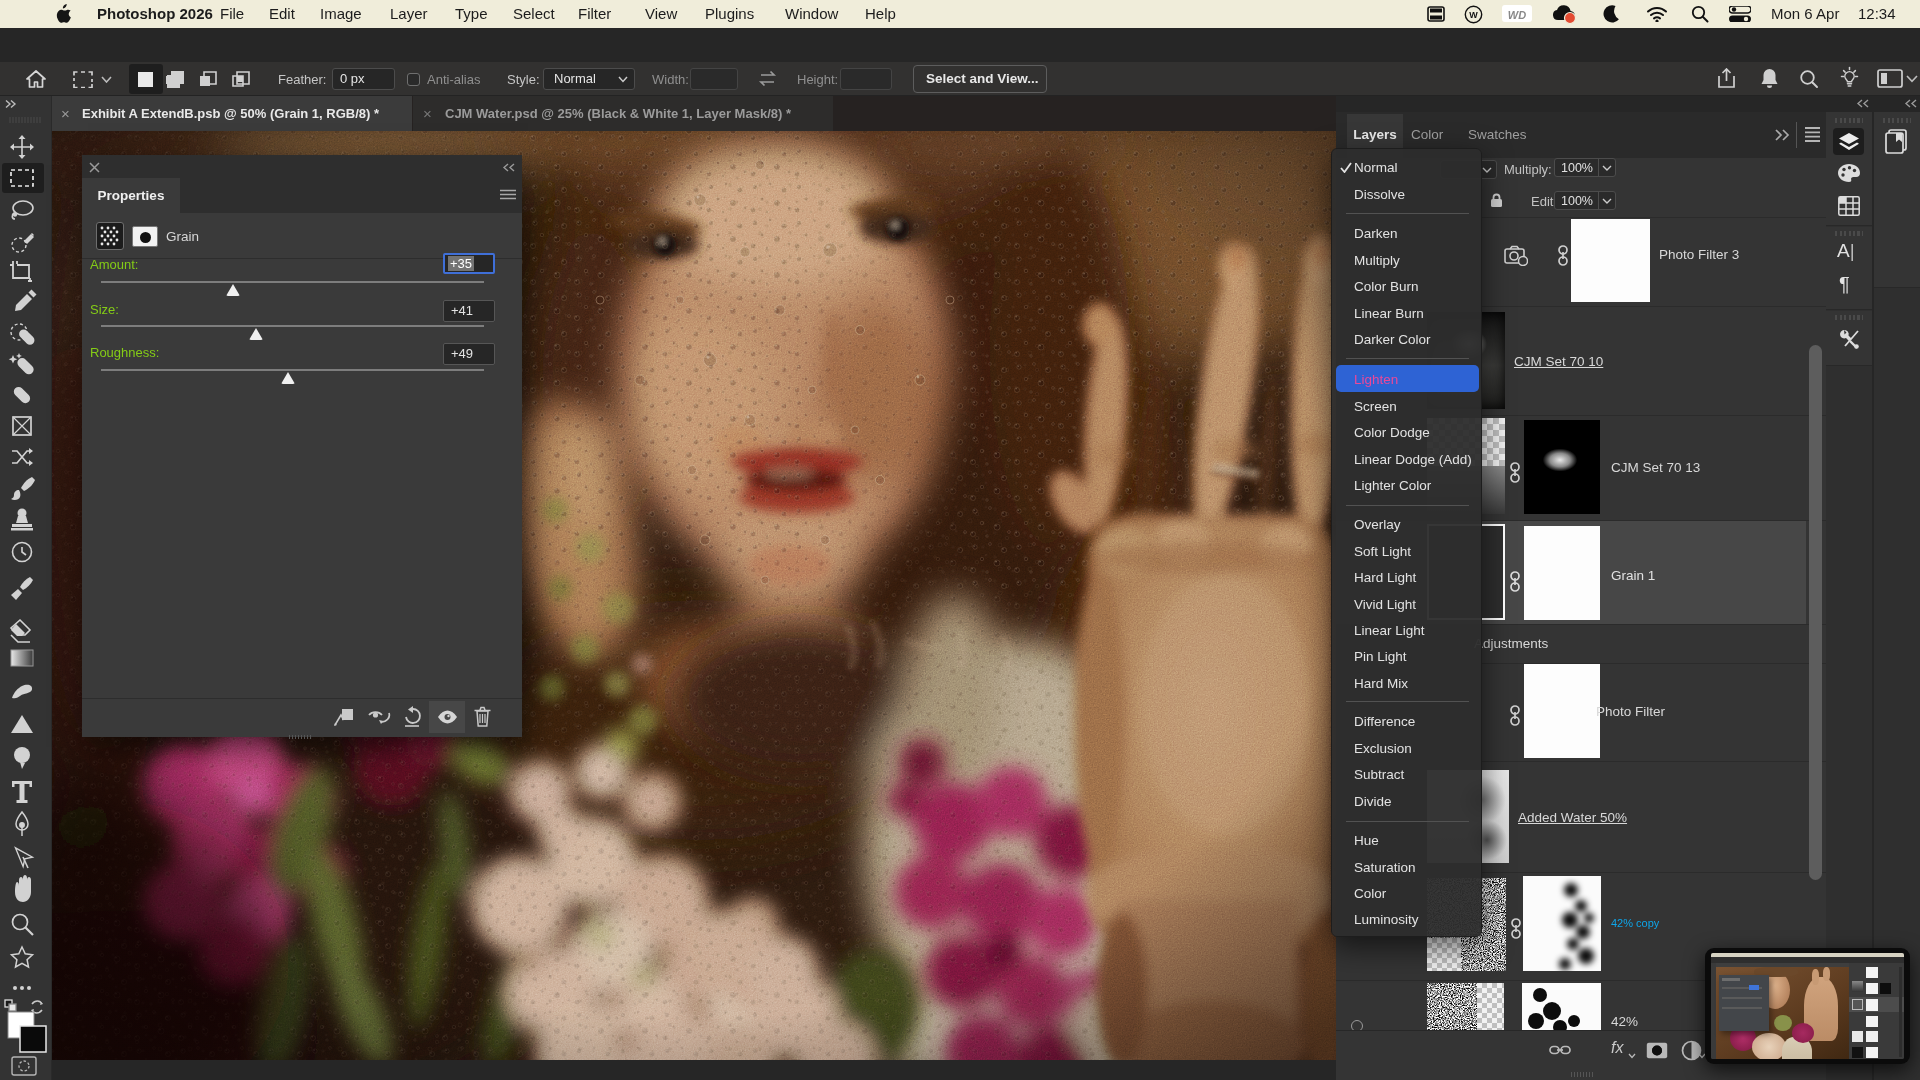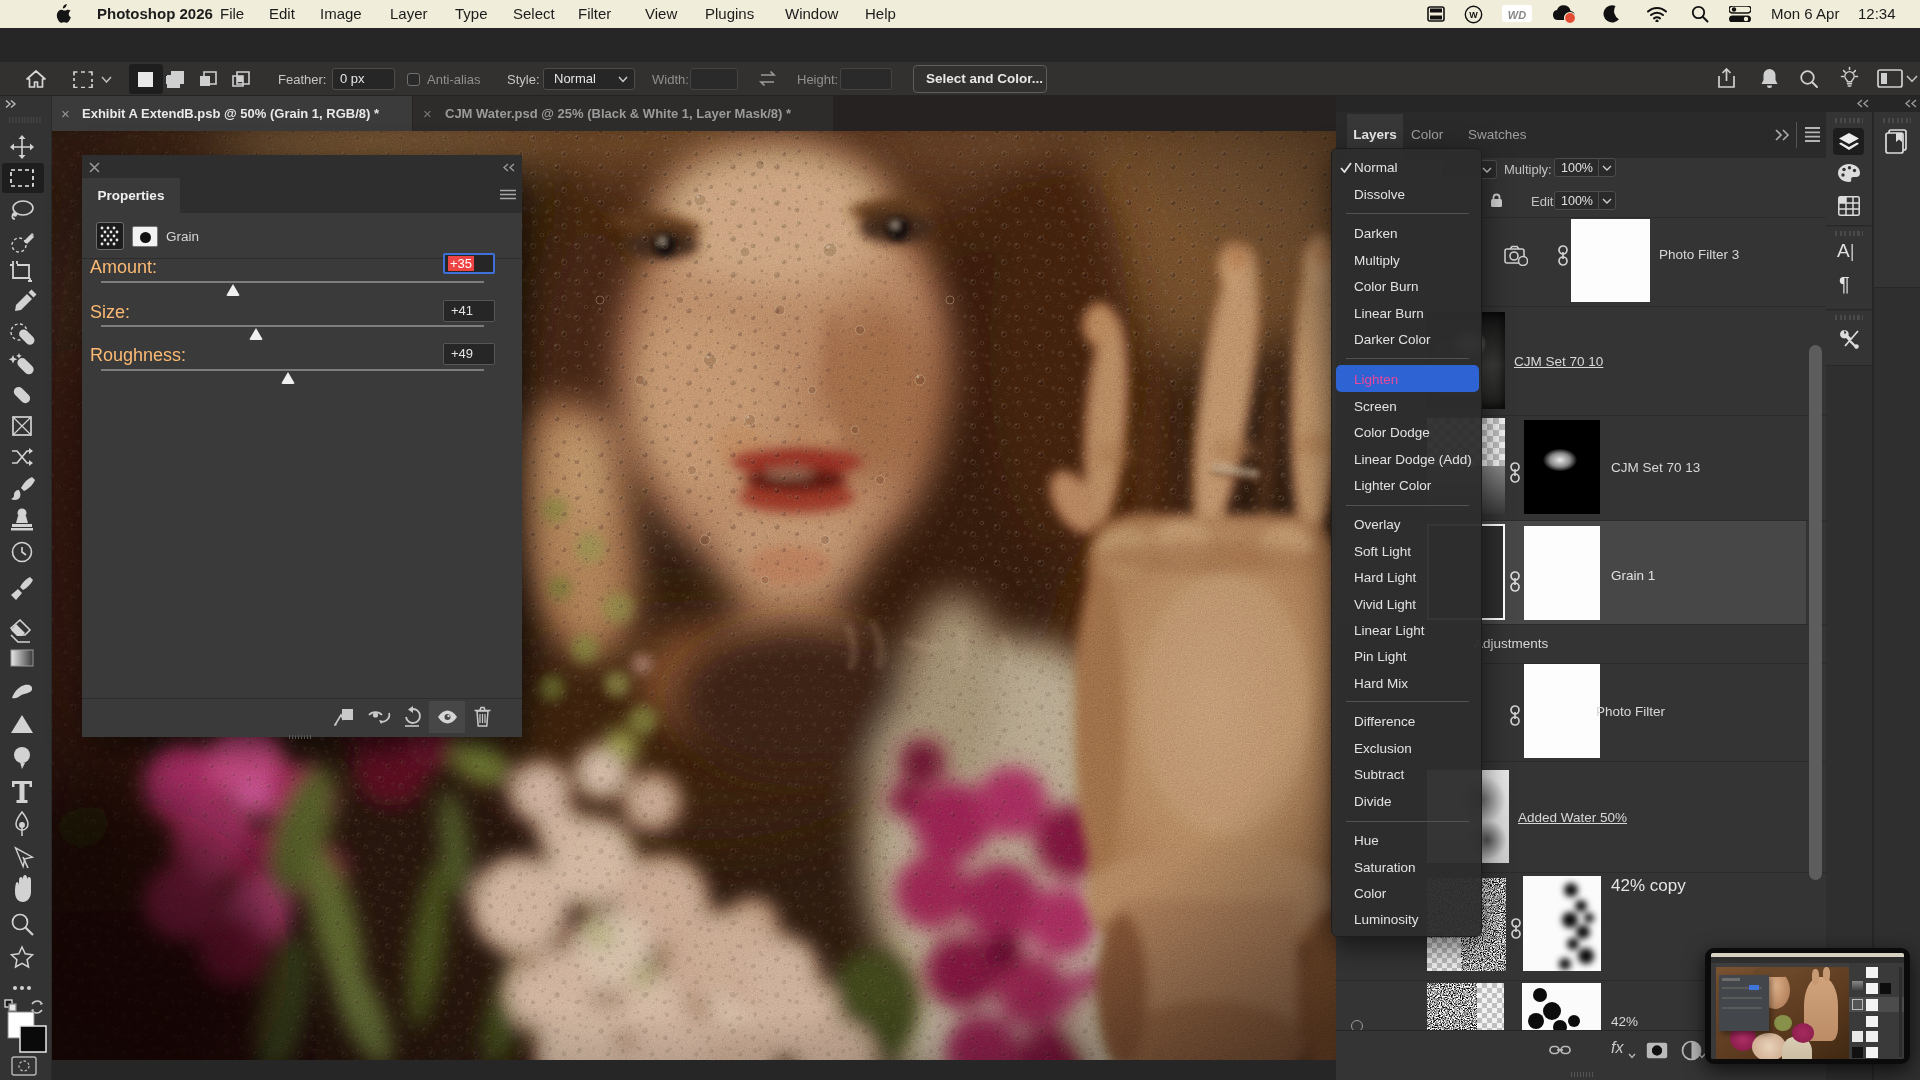--- a/index.html
+++ b/index.html
@@ -466,7 +466,7 @@
     <span class="lbl dim" style="left:797px">Height:</span>
     <div class="inbox" style="left:840px;width:52px;background:#2a2a2a;border-color:#444"></div>
     <div class="abs" style="left:913px;top:3px;width:134px;height:28px;border:1px solid #5d5d5d;border-radius:4px;white-space:nowrap">
-        <span style="position:absolute;left:12px;top:5px;color:#e8e8e8;font-size:13.5px;font-weight:bold;white-space:nowrap">Select and Color...</span>
+        <span style="position:absolute;left:12px;top:5px;color:#e8e8e8;font-size:13.5px;font-weight:bold;white-space:nowrap">Select and View...</span>
       </div>
     <svg class="abs" style="left:1716px;top:6px" width="21" height="21" viewBox="0 0 21 21">
         <g fill="none" stroke="#cfcfcf" stroke-width="1.7">

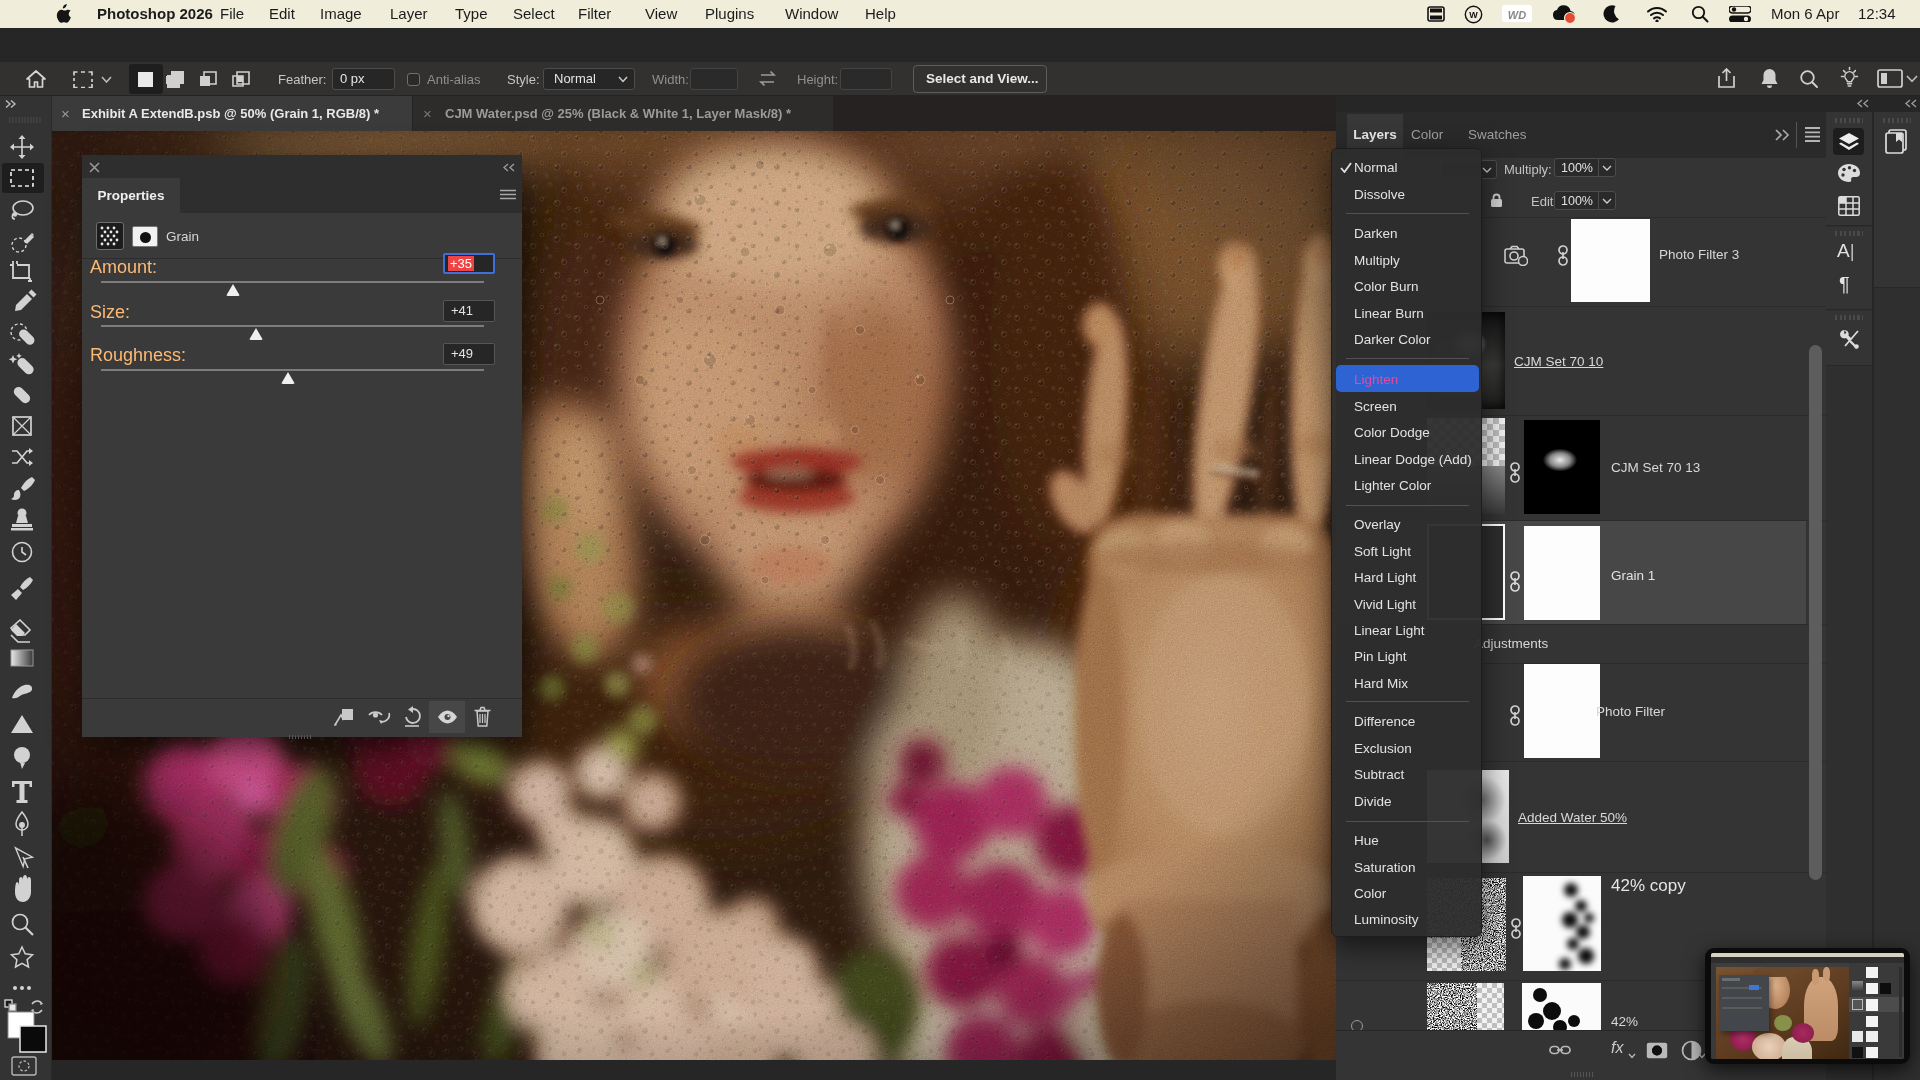--- a/index.html
+++ b/index.html
@@ -45,7 +45,7 @@
 .pin{position:absolute;width:52px;height:22px;background:#262626;border:1px solid #565656;border-radius:2px;color:#e3e3e3;font-size:13px;line-height:20px;padding-left:7px;}
 .ptrack{position:absolute;left:19px;width:383px;height:2px;background:#7d7d7d;}
 .pthumb{position:absolute;width:0;height:0;border-left:7px solid transparent;border-right:7px solid transparent;border-bottom:12px solid #f0f0f0;border-radius:2px;}
-.plbl{position:absolute;color:#fdba74;font-size:18px;}
+.plbl{position:absolute;color:#84cc16;font-size:13px;}
 
 #bmenu{left:1331px;top:148px;width:151px;height:789px;background:#2d2d2df4;border:1px solid #1d1d1d;border-radius:6px;box-shadow:0 10px 30px rgba(0,0,0,0.6);color:#e2e2e2;font-size:13.5px;}
 .mrow{position:absolute;left:22px;height:20px;line-height:20px;}

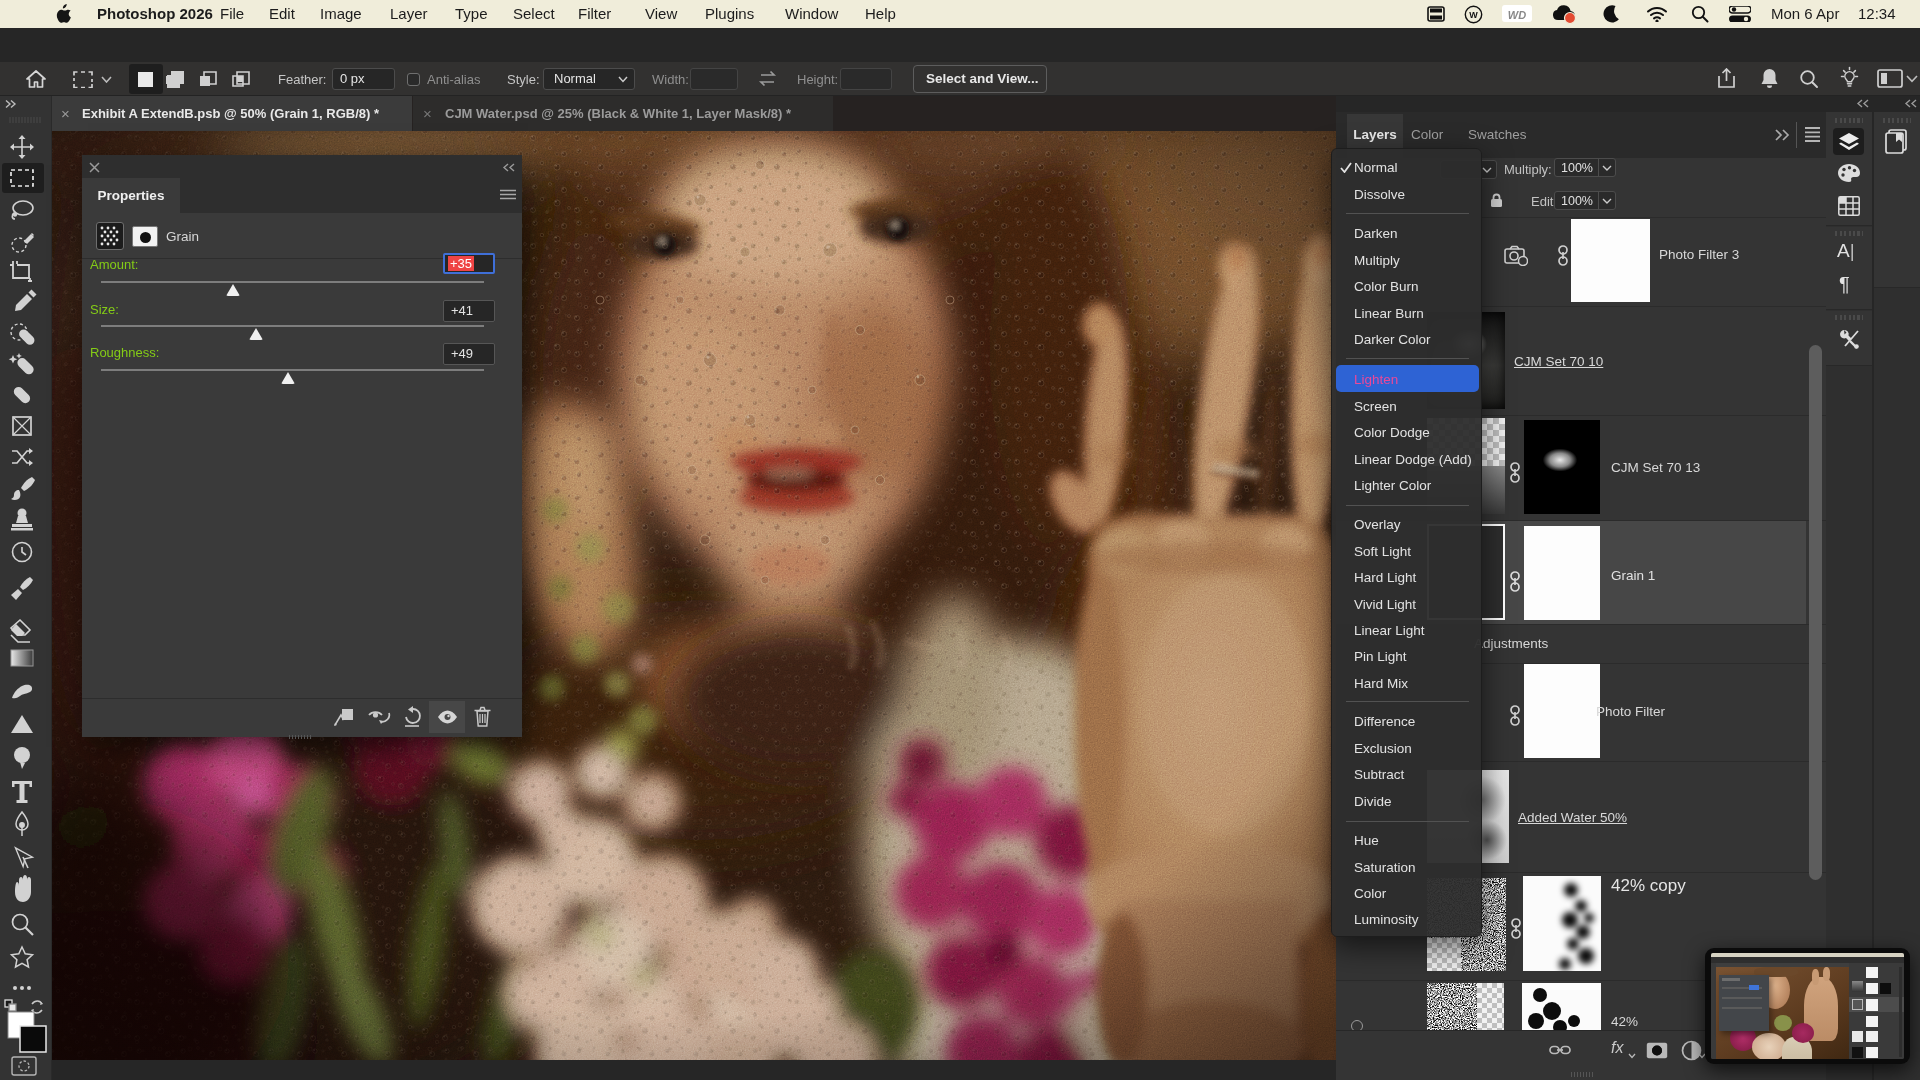--- a/index.html
+++ b/index.html
@@ -965,7 +965,7 @@
     <div class="abs" style="left:0;top:103px;width:440px;height:1px;background:#2d2d2d"></div>
     <span class="plbl" style="left:8px;top:102px">Amount:</span>
     <div class="abs" style="left:361px;top:98px;width:52px;height:21px;background:#262626;border:2px solid #3f6fd8;border-radius:2px">
-        <span style="position:absolute;left:3px;top:1px;background:#ef4444;color:#fff;font-size:13px;padding:0 2px">+35</span>
+        <span style="position:absolute;left:3px;top:1px;background:#737373;color:#fff;font-size:13px;padding:0 2px">+35</span>
       </div>
     <div class="ptrack" style="top:126px"></div>
     <div class="pthumb" style="left:144px;top:129px"></div>

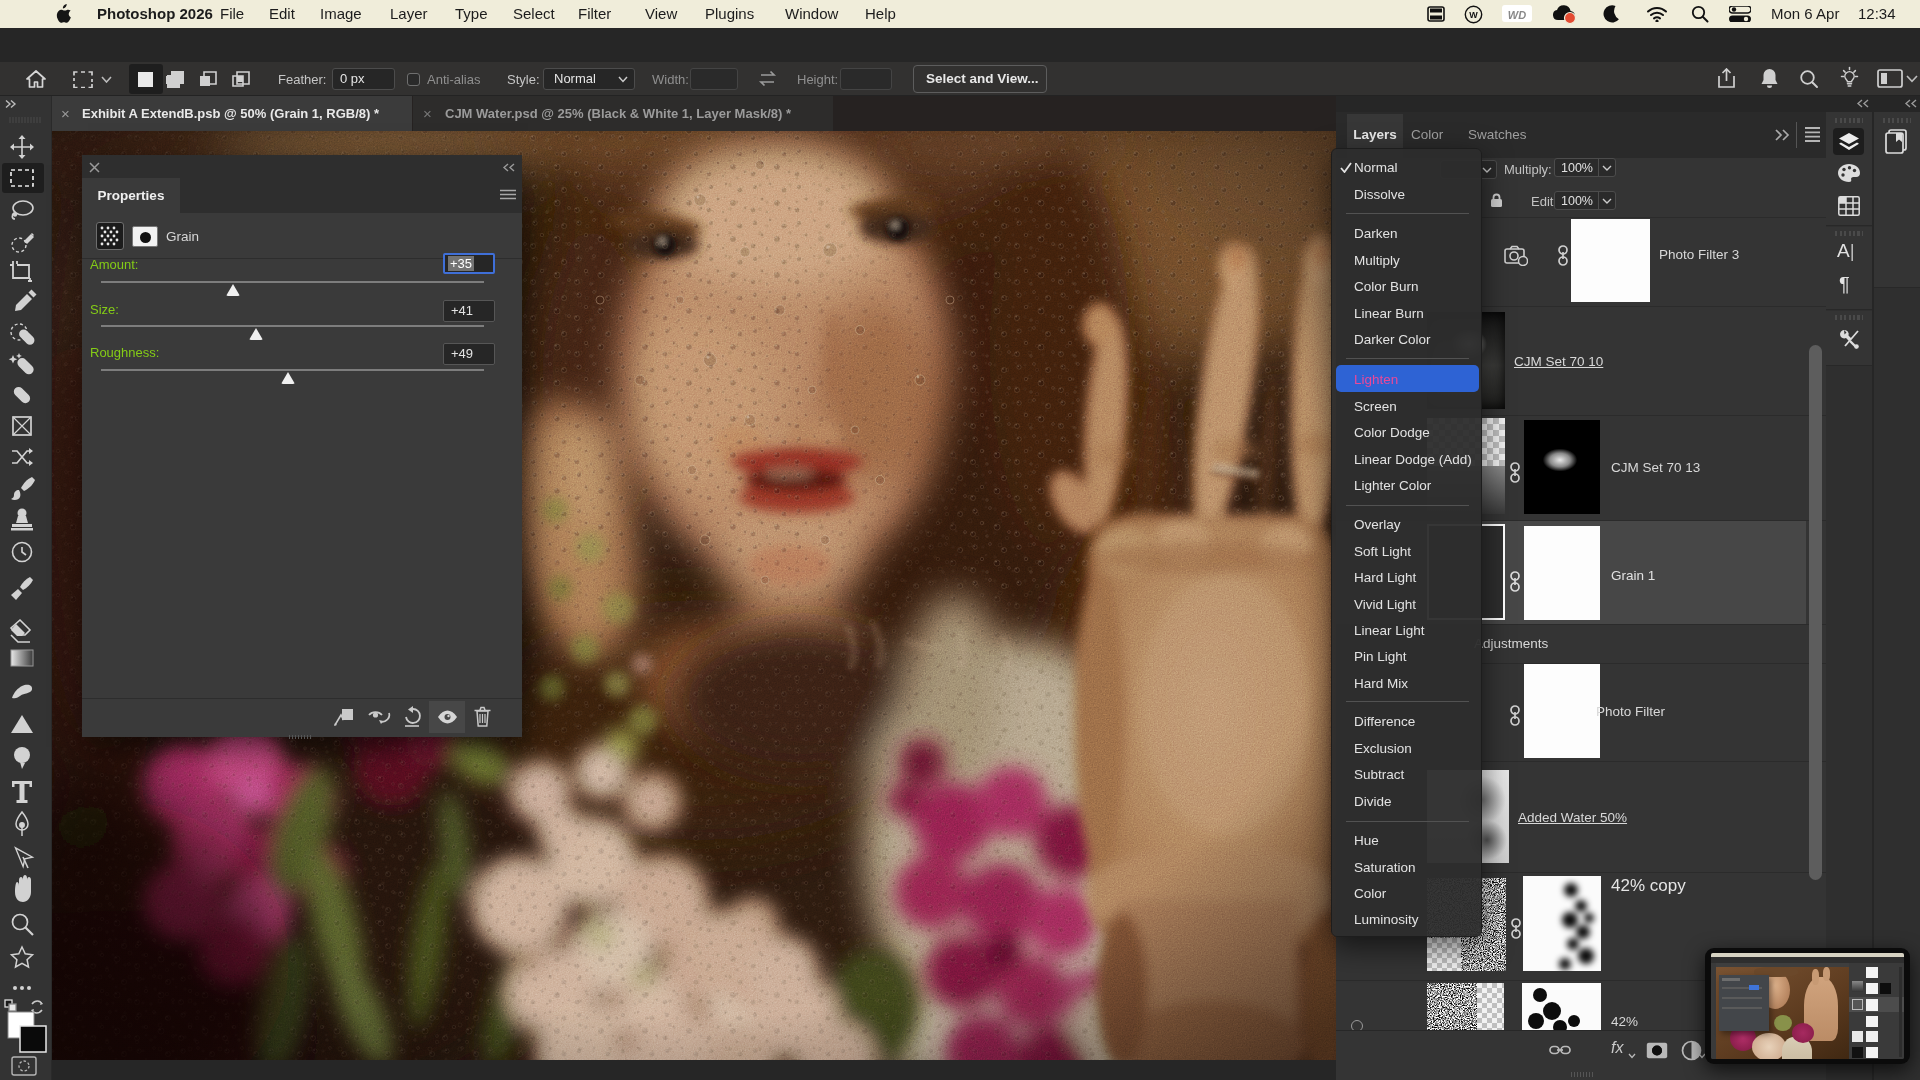--- a/index.html
+++ b/index.html
@@ -820,7 +820,7 @@
           <circle cx="66" cy="42" r="5"></circle>
         </g>
       </svg>
-    <span class="abs" style="left:275px;top:764px;color:#e5e5e5;font-size:17px">42% copy</span>
+    <span class="abs" style="left:275px;top:805px;color:#0ea5e9;font-size:11px">42% copy</span>
     <div class="abs" style="left:0;top:868px;width:490px;height:1px;background:#2b2b2b"></div>
 
     <svg class="abs" style="left:91px;top:871px" width="77" height="47">

